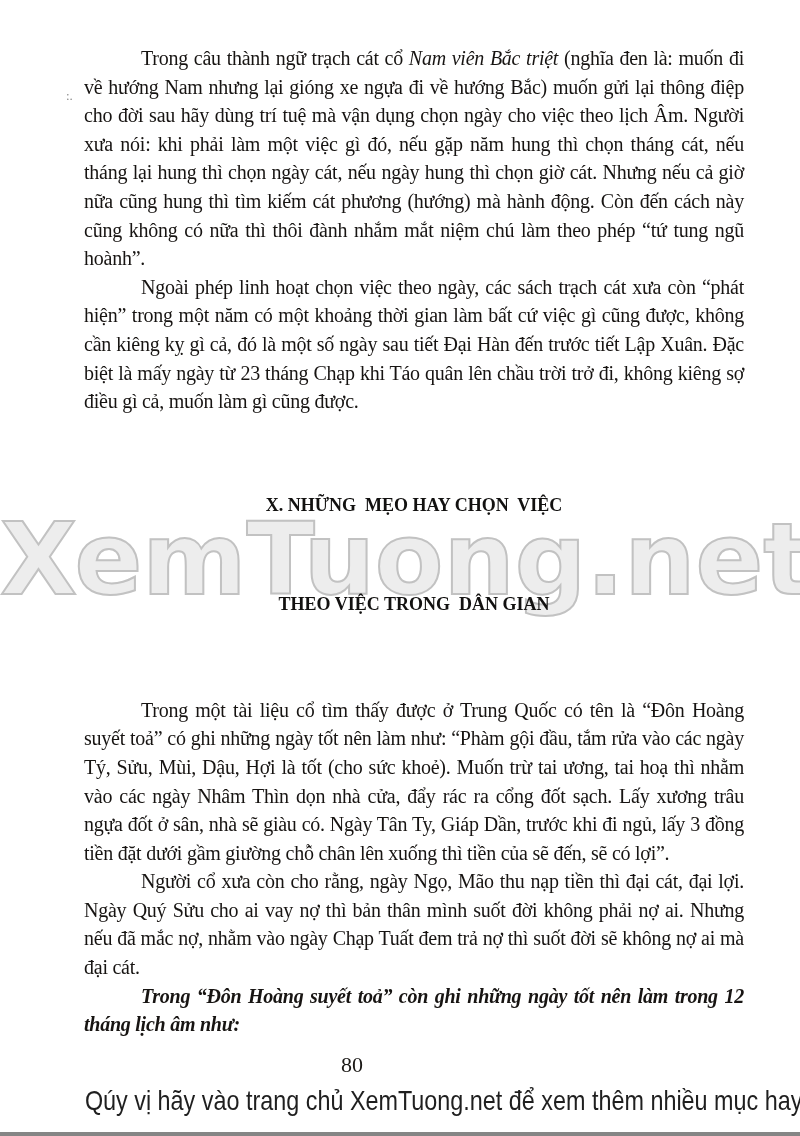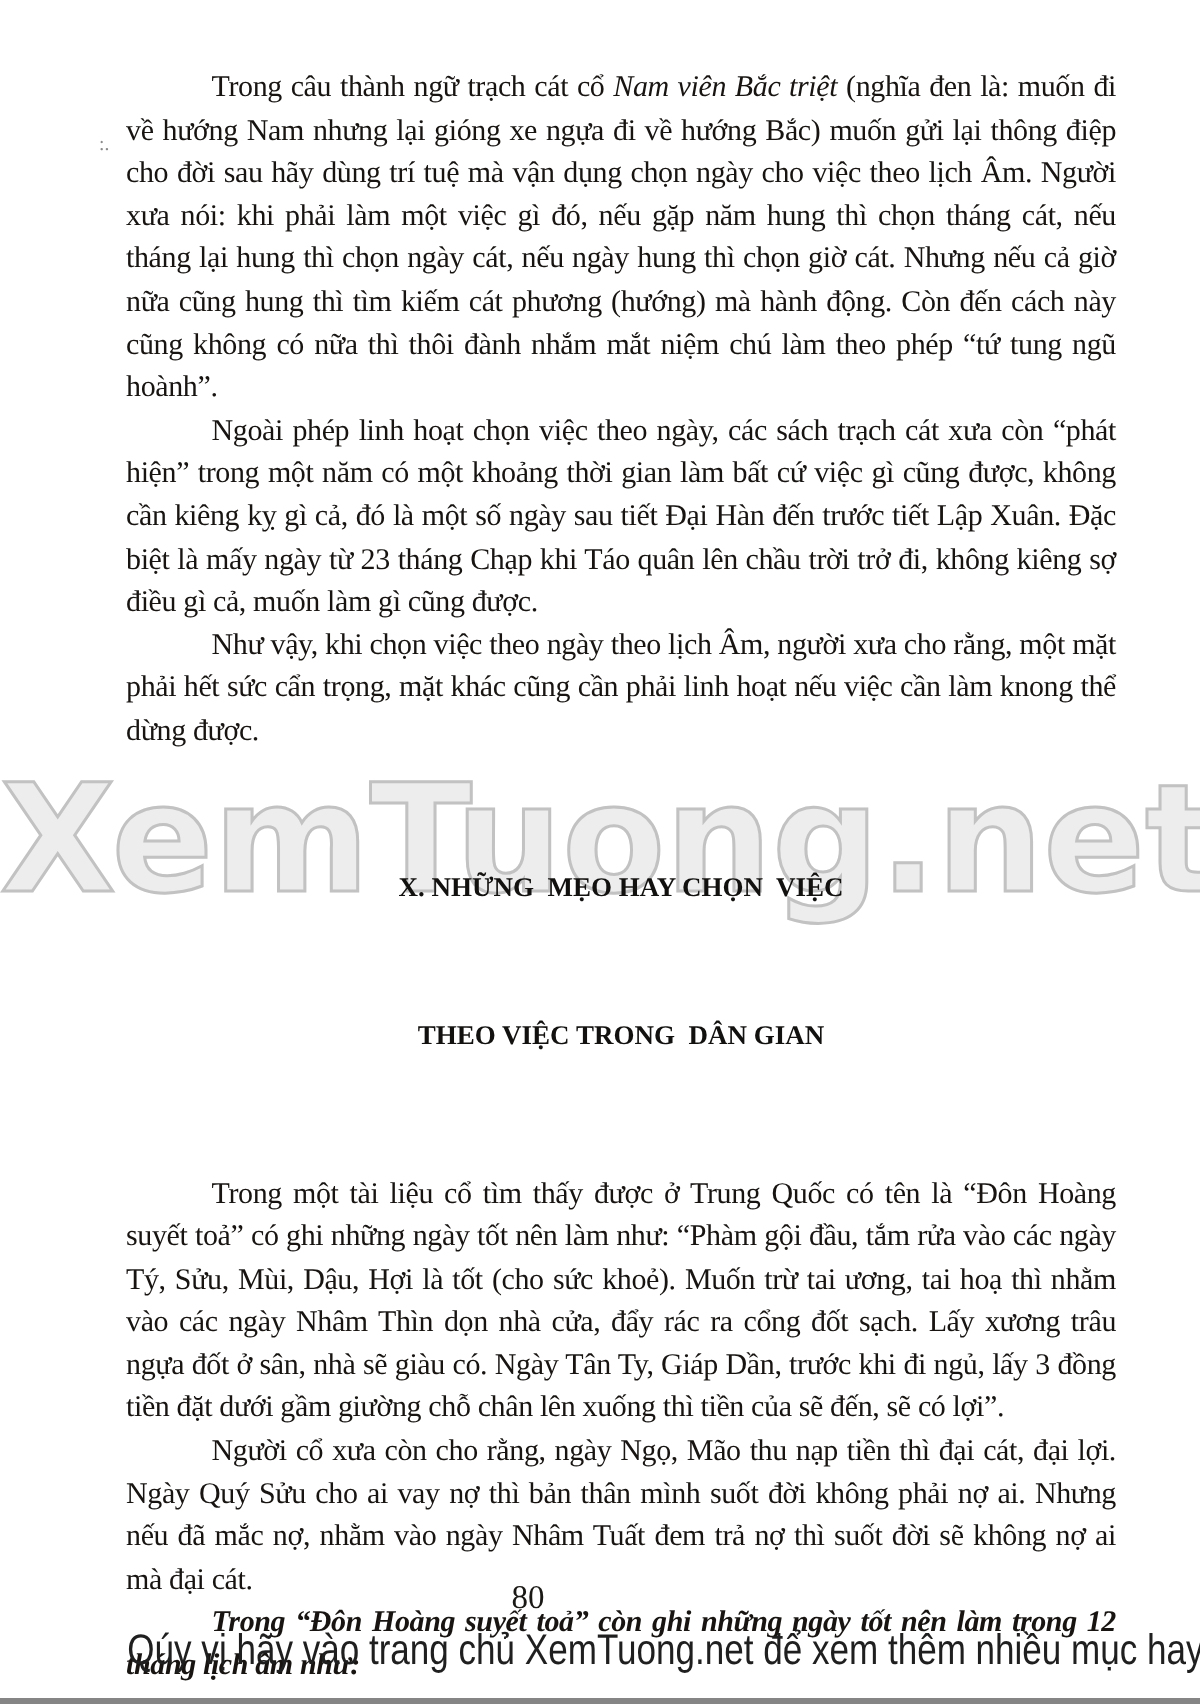--- a/index.html
+++ b/index.html
@@ -60,7 +60,6 @@
     <div>
         <p class="para"><span>Trong câu thành ngữ trạch cát cổ </span><i>Nam viên Bắc triệt</i><span> (nghĩa đen là: muốn đi về hướng Nam nhưng lại gióng xe ngựa đi về hướng Bắc) muốn gửi lại thông điệp cho đời sau hãy dùng trí tuệ mà vận dụng chọn ngày cho việc theo lịch Âm. Người xưa nói: khi phải làm một việc gì đó, nếu gặp năm hung thì chọn tháng cát, nếu tháng lại hung thì chọn ngày cát, nếu ngày hung thì chọn giờ cát. Nhưng nếu cả giờ nữa cũng hung thì tìm kiếm cát phương (hướng) mà hành động. Còn đến cách này cũng không có nữa thì thôi đành nhắm mắt niệm chú làm theo phép “tứ tung ngũ hoành”.</span></p>
         <p class="para"><span>Ngoài phép linh hoạt chọn việc theo ngày, các sách trạch cát xưa còn “phát hiện” trong một năm có một khoảng thời gian làm bất cứ việc gì cũng được, không cần kiêng kỵ gì cả, đó là một số ngày sau tiết Đại Hàn đến trước tiết Lập Xuân. Đặc biệt là mấy ngày từ 23 tháng Chạp khi Táo quân lên chầu trời trở đi, không kiêng sợ điều gì cả, muốn làm gì cũng được.</span></p>
-        <p class="para"><span>Như vậy, khi chọn việc theo ngày theo lịch Âm, người xưa cho rằng, một mặt phải hết sức cẩn trọng, mặt khác cũng cần phải linh hoạt nếu việc cần làm knong thể dừng được.</span></p>
       </div>
 
     <h2 class="heading">

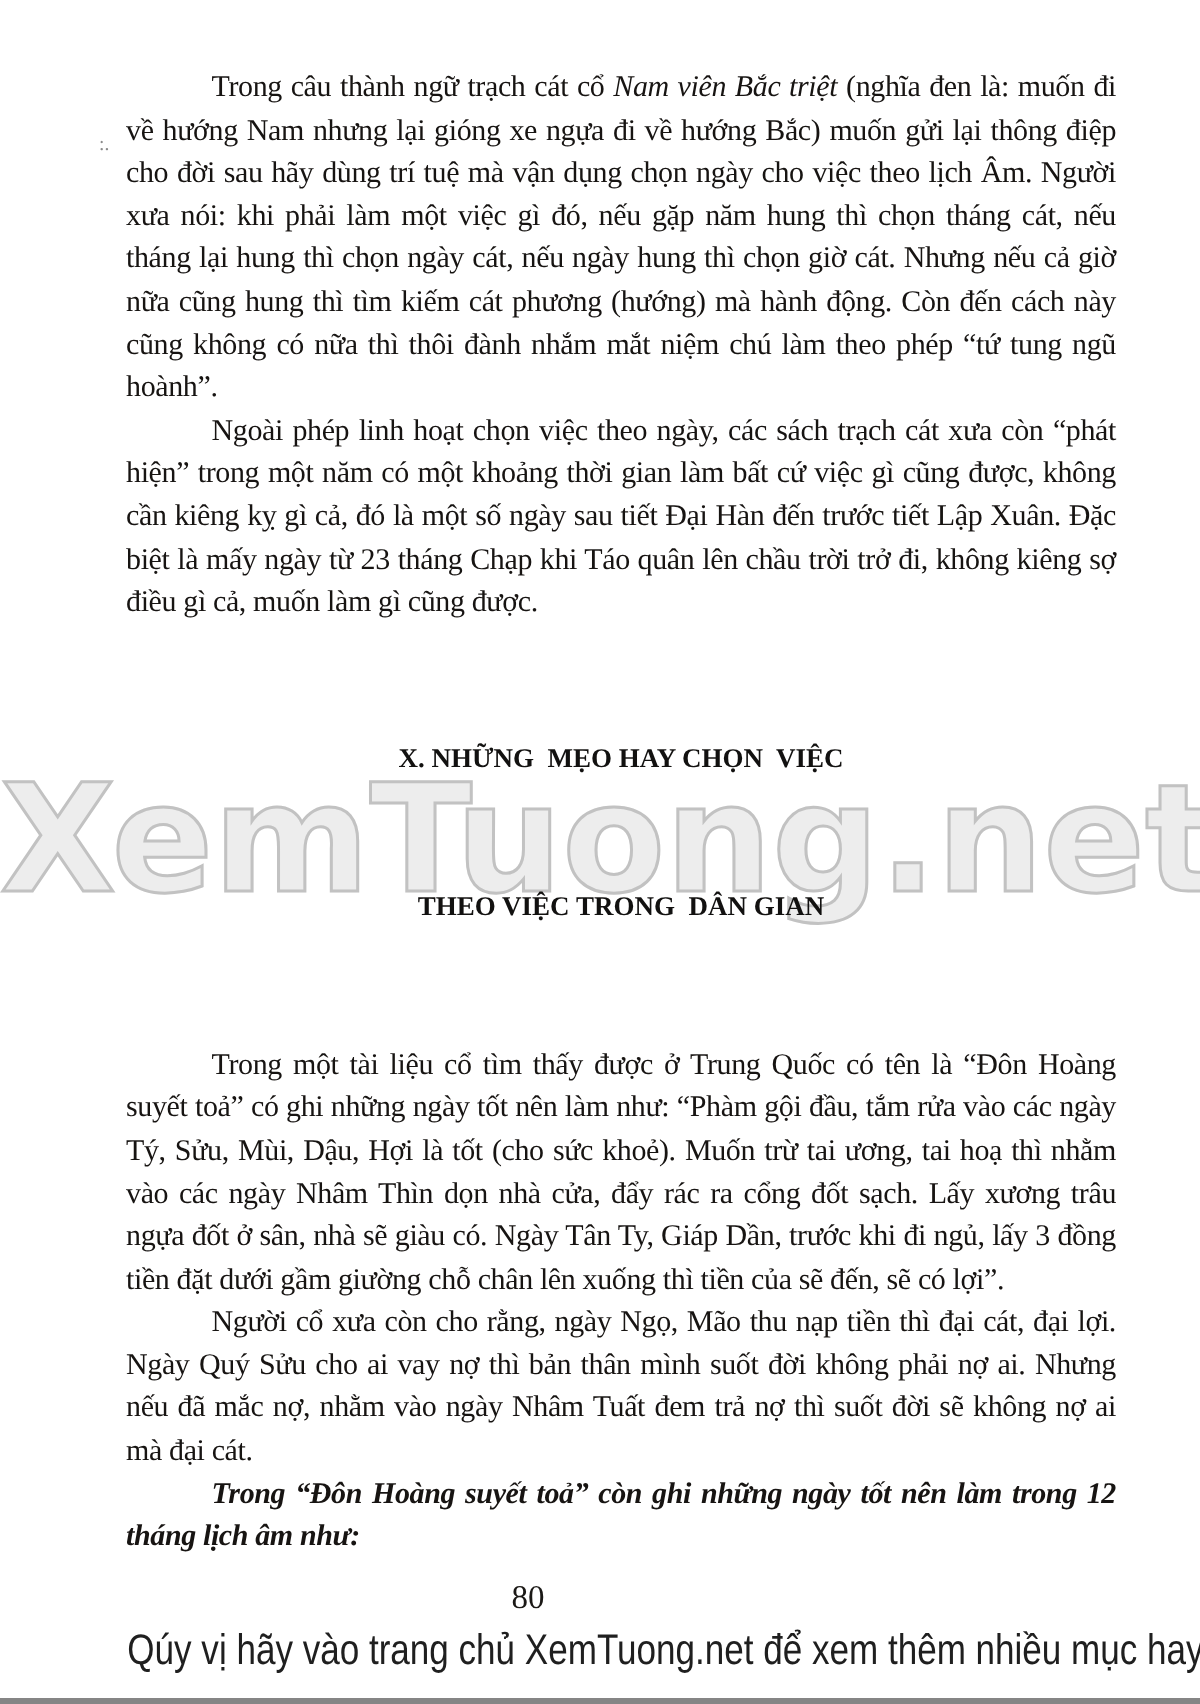--- a/index.html
+++ b/index.html
@@ -69,7 +69,7 @@
 
     <div>
         <p class="para"><span>Trong một tài liệu cổ tìm thấy được ở Trung Quốc có tên là “Đôn Hoàng suyết toả” có ghi những ngày tốt nên làm như: “Phàm gội đầu, tắm rửa vào các ngày Tý, Sửu, Mùi, Dậu, Hợi là tốt (cho sức khoẻ). Muốn trừ tai ương, tai hoạ thì nhằm vào các ngày Nhâm Thìn dọn nhà cửa, đẩy rác ra cổng đốt sạch. Lấy xương trâu ngựa đốt ở sân, nhà sẽ giàu có. Ngày Tân Ty, Giáp Dần, trước khi đi ngủ, lấy 3 đồng tiền đặt dưới gầm giường chỗ chân lên xuống thì tiền của sẽ đến, sẽ có lợi”.</span></p>
-        <p class="para"><span>Người cổ xưa còn cho rằng, ngày Ngọ, Mão thu nạp tiền thì đại cát, đại lợi. Ngày Quý Sửu cho ai vay nợ thì bản thân mình suốt đời không phải nợ ai. Nhưng nếu đã mắc nợ, nhằm vào ngày Nhâm Tuất đem trả nợ thì suốt đời sẽ không nợ ai mà đại cát.</span></p>
+        <p class="para"><span>Người cổ xưa còn cho rằng, ngày Ngọ, Mão thu nạp tiền thì đại cát, đại lợi. Ngày Quý Sửu cho ai vay nợ thì bản thân mình suốt đời không phải nợ ai. Nhưng nếu đã mắc nợ, nhằm vào ngày Chạp Tuất đem trả nợ thì suốt đời sẽ không nợ ai mà đại cát.</span></p>
         <p class="para bold-italic"><span>Trong “Đôn Hoàng suyết toả” còn ghi những ngày tốt nên làm trong 12 tháng lịch âm như:</span></p>
       </div>
 

